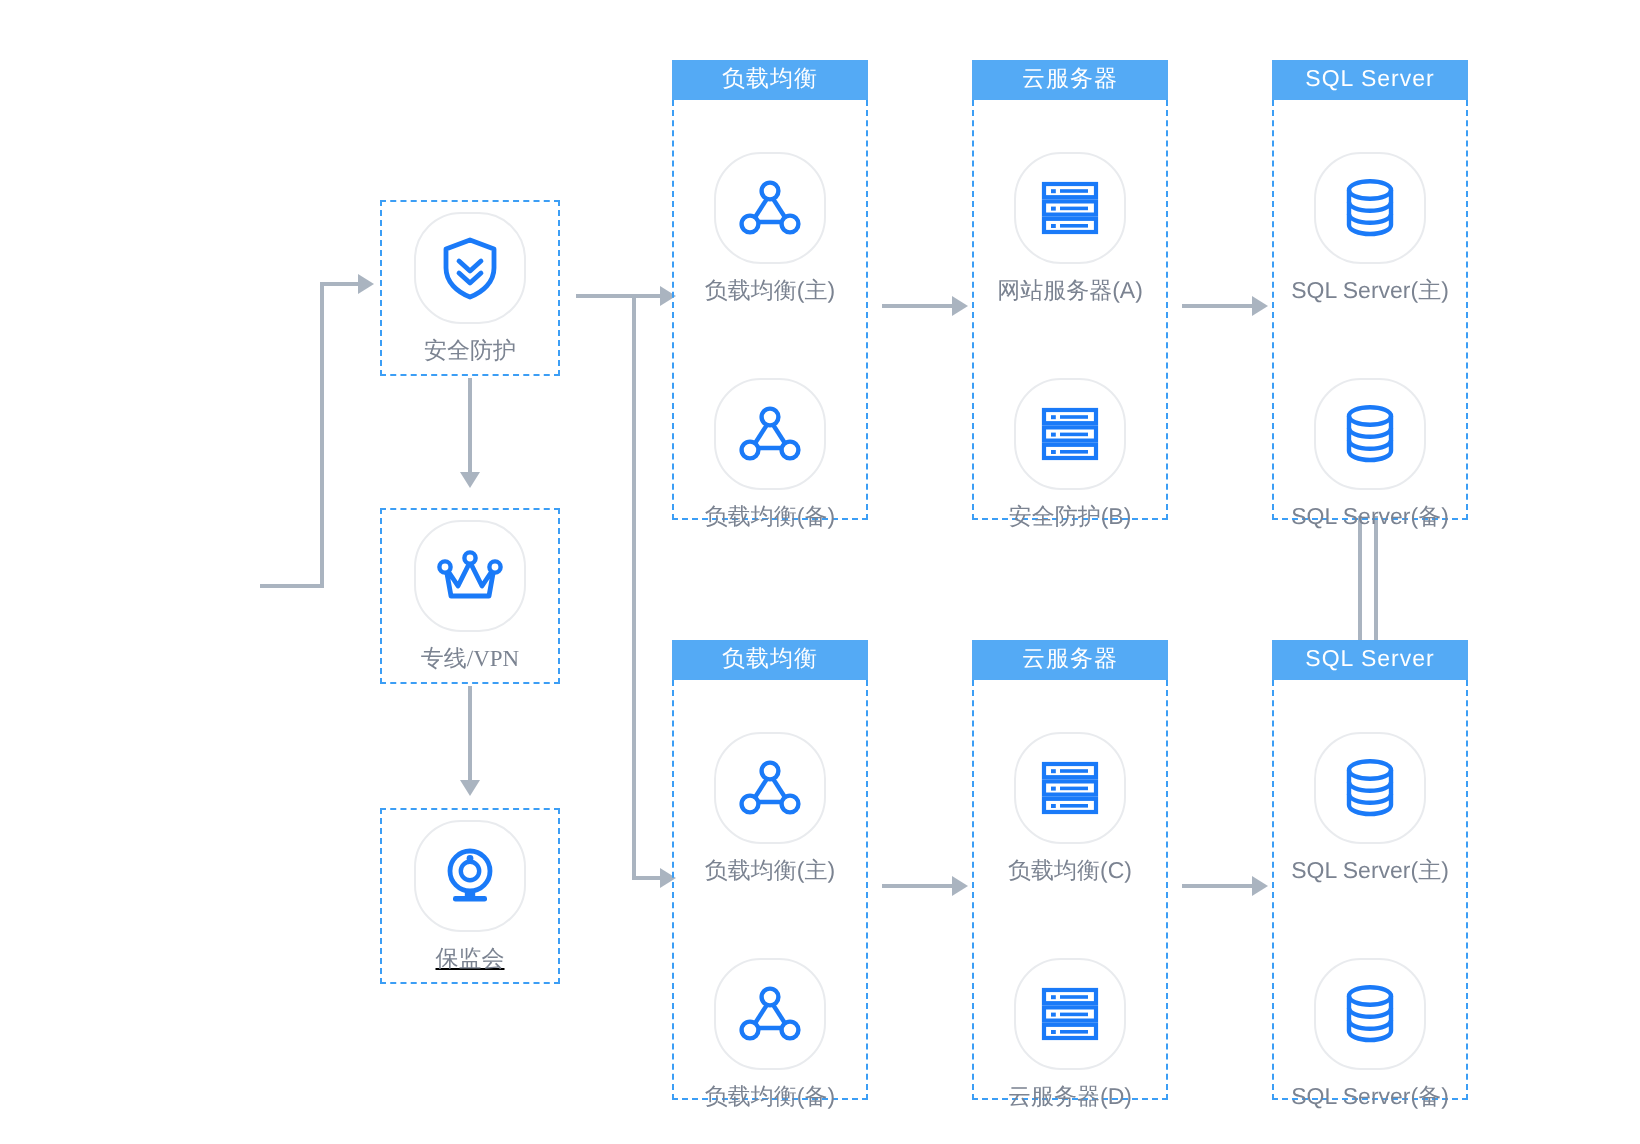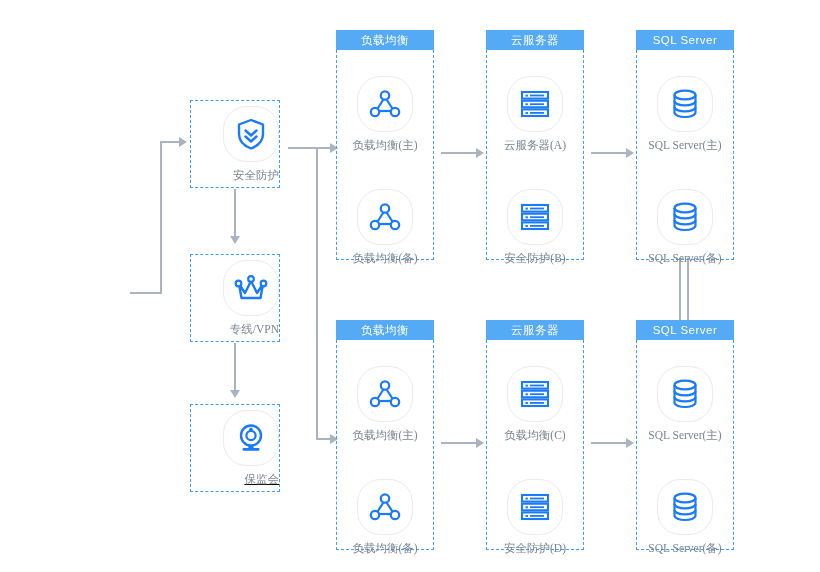--- a/index.html
+++ b/index.html
@@ -71,7 +71,7 @@
   
   .item{position:absolute;width:100%;}
   .item .tile{left:50%;transform:translateX(-50%);top:0;}
-  .item .cap{left:50%;transform:translateX(-50%);top:62px;font-family:Liberation Serif, serif;}
+  .item .cap{left:50%;transform:translateX(-50%);top:62px;}
 
   
   .ln{position:absolute;background:#aab4c0;}

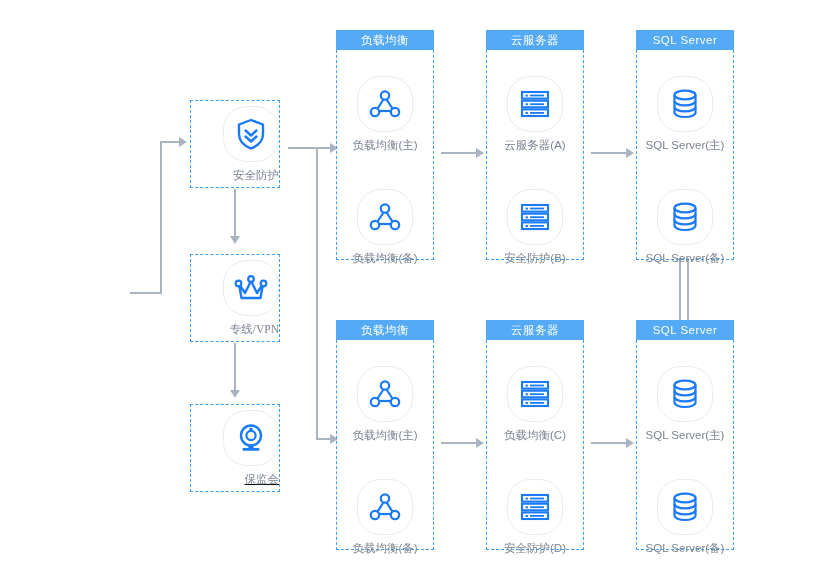--- a/index.html
+++ b/index.html
@@ -228,7 +228,7 @@
             </svg>
           </span>
         </div>
-        <div class="cap">云服务器(A)</div>
+        <div class="cap">网站服务器(A)</div>
       </div>
       <div class="item" style="top:139px;">
         <div class="tile">

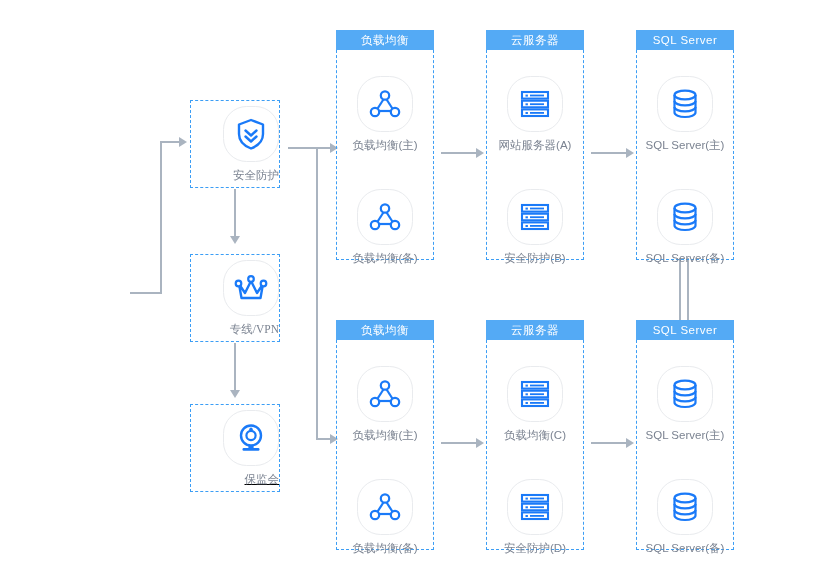--- a/index.html
+++ b/index.html
@@ -19,7 +19,7 @@
     box-sizing:border-box;
     display:flex;
     flex-direction:column;
-    align-items:flex-end;
+    align-items:center;
     justify-content:center;
   }
   .group{

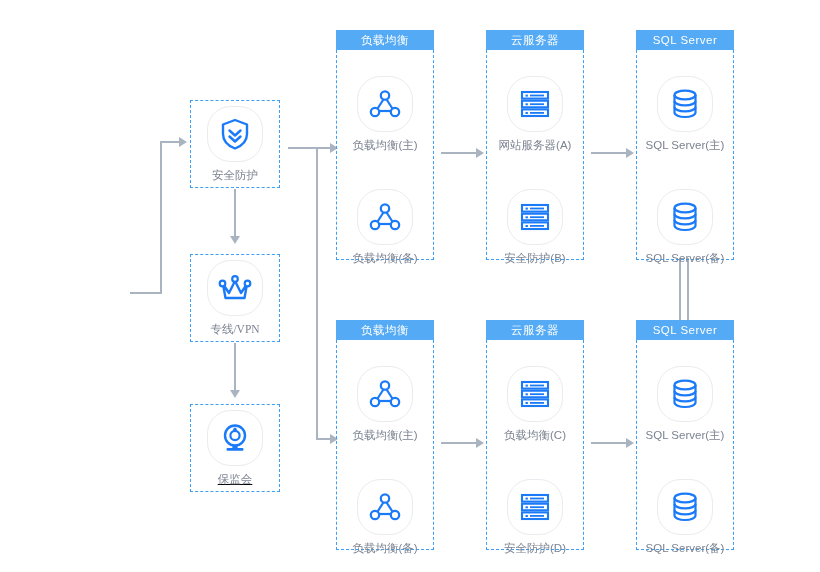--- a/index.html
+++ b/index.html
@@ -356,7 +356,7 @@
             </svg>
           </span>
         </div>
-        <div class="cap">安全防护(D)</div>
+        <div class="cap">云服务器(D)</div>
       </div>
     </div>
   </div>

